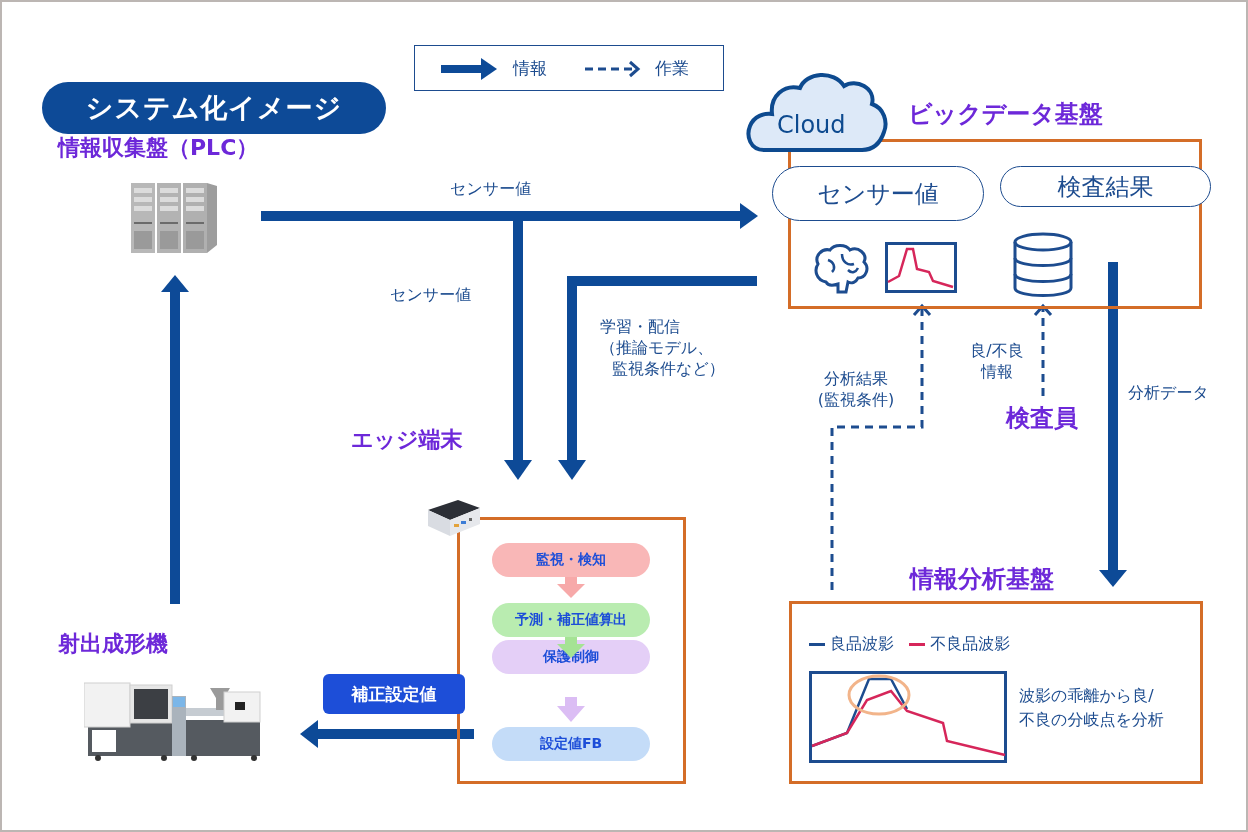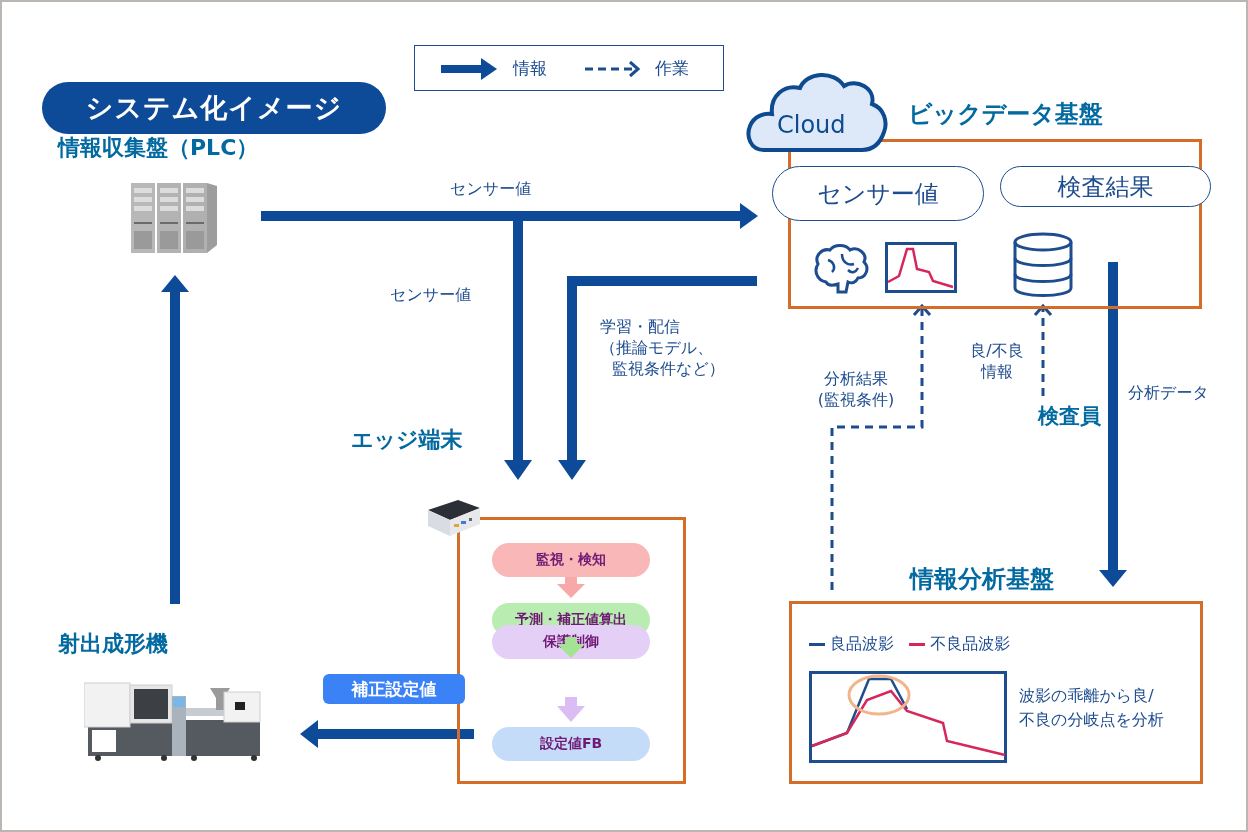--- a/index.html
+++ b/index.html
@@ -26,7 +26,7 @@
     border: 1.5px solid #1d4c8f; box-sizing: border-box;
   }
   .legend-label { font-size: 17px; color: #1d4c8f; top: 11px; }
-  .heading { font-size: 22px; font-weight: bold; color: #0369a1; white-space: nowrap; }
+  .heading { font-size: 22px; font-weight: bold; color: #6d28d9; white-space: nowrap; }
   .label { font-size: 16px; color: #1d4c8f; white-space: nowrap; line-height: 21px; }
   .orange-box { border: 3px solid #d46d28; box-sizing: border-box; }
   .pill-outline {

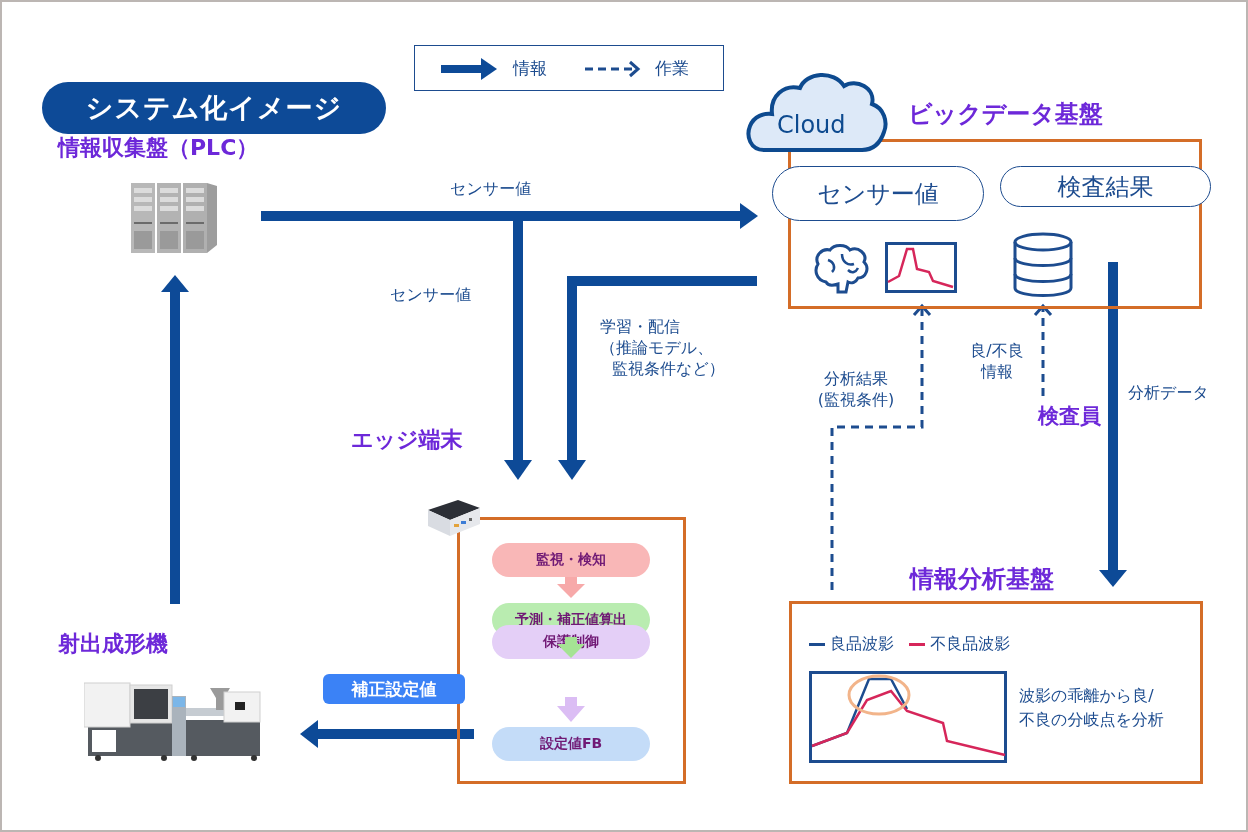--- a/index.html
+++ b/index.html
@@ -215,7 +215,7 @@
   <path d="M3,26 C3,36 59,36 59,26 M3,42 C3,52 59,52 59,42" fill="none" stroke="#1d4c8f" stroke-width="3"></path>
 </svg>
 
-<div class="abs heading" style="left:1038px;top:402px;font-size:21px">検査員</div>
+<div class="abs heading" style="left:1006px;top:402px;font-size:24px">検査員</div>
 
 <div class="abs heading" style="left:910px;top:563px;font-size:24px">情報分析基盤</div>
 <div class="abs orange-box" style="left:789px;top:601px;width:414px;height:183px"></div>

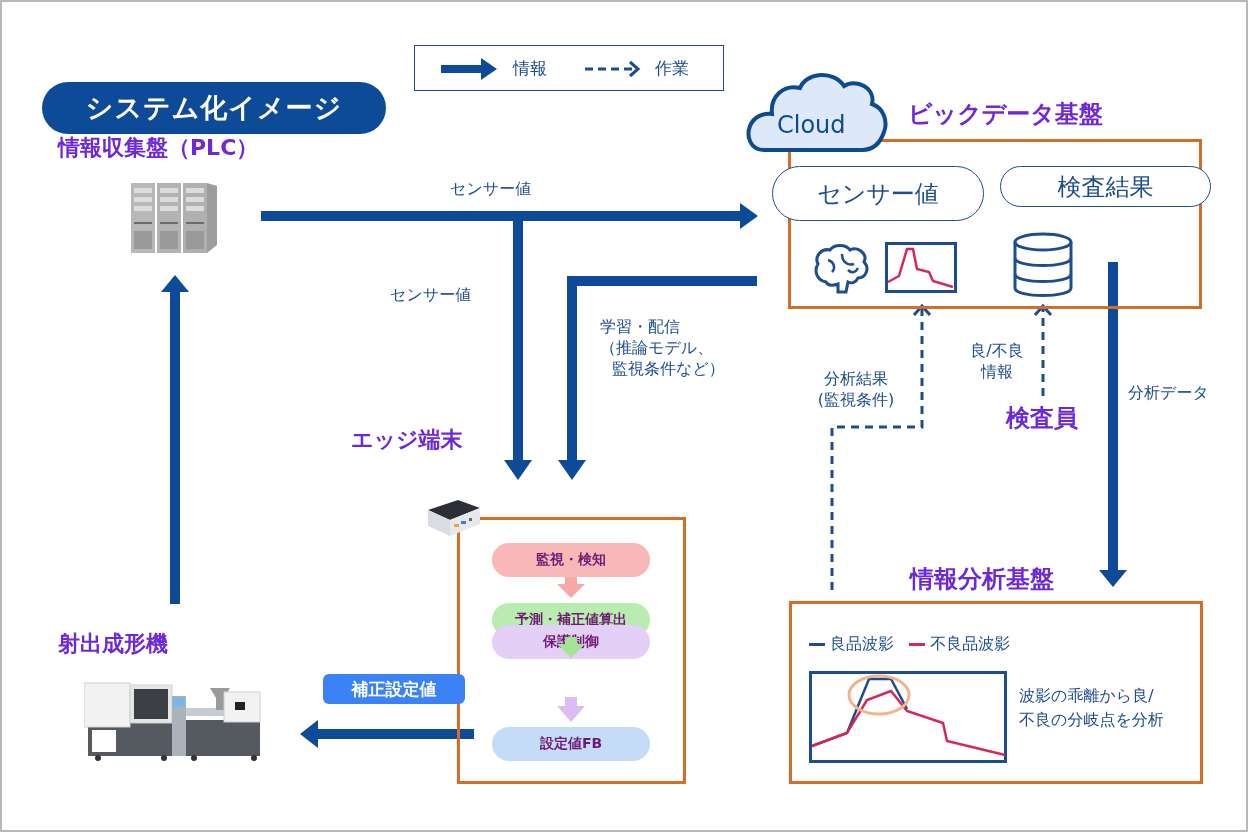--- a/index.html
+++ b/index.html
@@ -37,7 +37,7 @@
   .step {
     left: 492px; width: 158px; height: 34px; border-radius: 17px;
     display: flex; align-items: center; justify-content: center;
-    font-size: 14px; font-weight: bold; color: #701a75;
+    font-size: 14px; font-weight: bold; color: #1d4ed8;
   }
   .badge {
     left: 323px; top: 674px; width: 142px; height: 30px; background: #3b82f6;

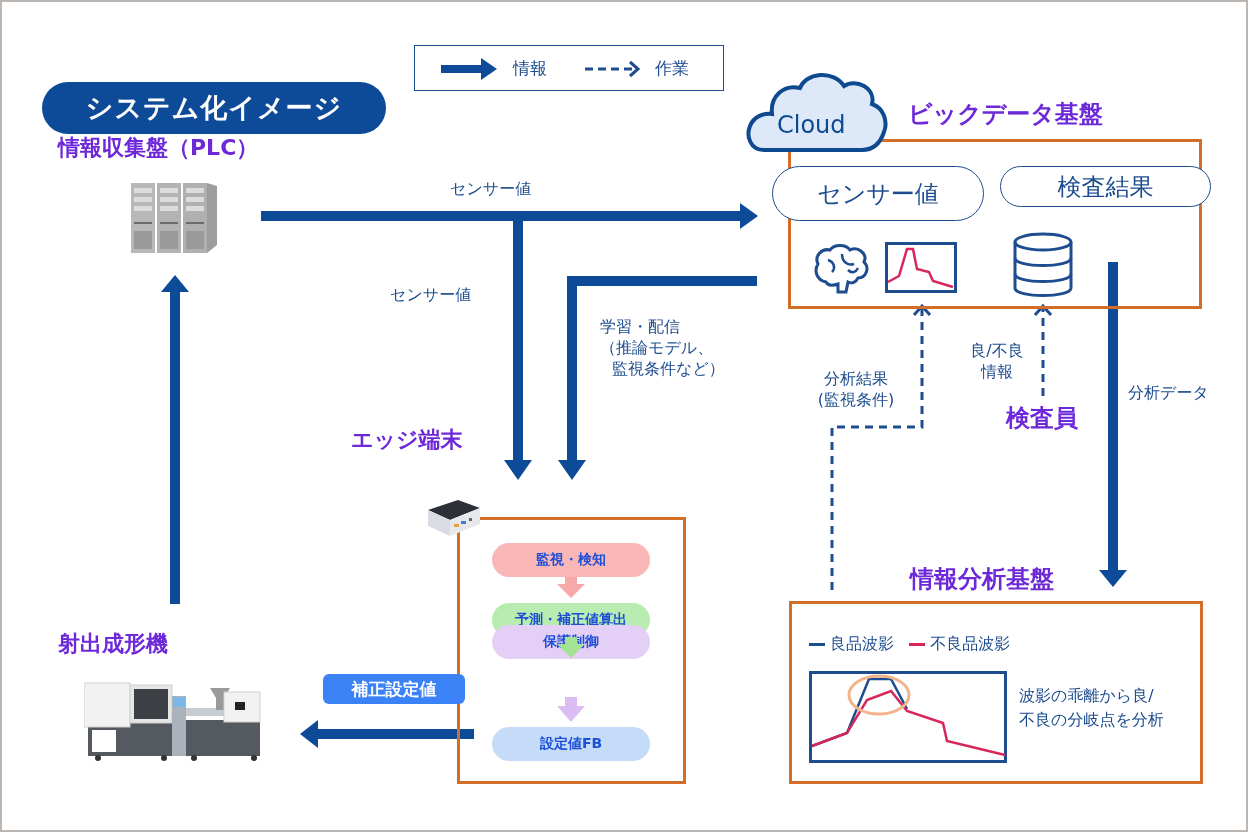--- a/index.html
+++ b/index.html
@@ -174,7 +174,7 @@
 </svg>
 <div class="abs step" style="top:543px;background:#f9b7b7">監視・検知</div>
 <div class="abs step" style="top:603px;background:#b9ecb0">予測・補正値算出</div>
-<div class="abs step" style="top:625px;background:#e4cff7">保護制御</div>
+<div class="abs step" style="top:640px;background:#e4cff7">保護制御</div>
 <div class="abs step" style="top:727px;background:#c4dcf8">設定値FB</div>
 <svg class="overlay" width="1248" height="832">
   <g fill="#f7a9a9">

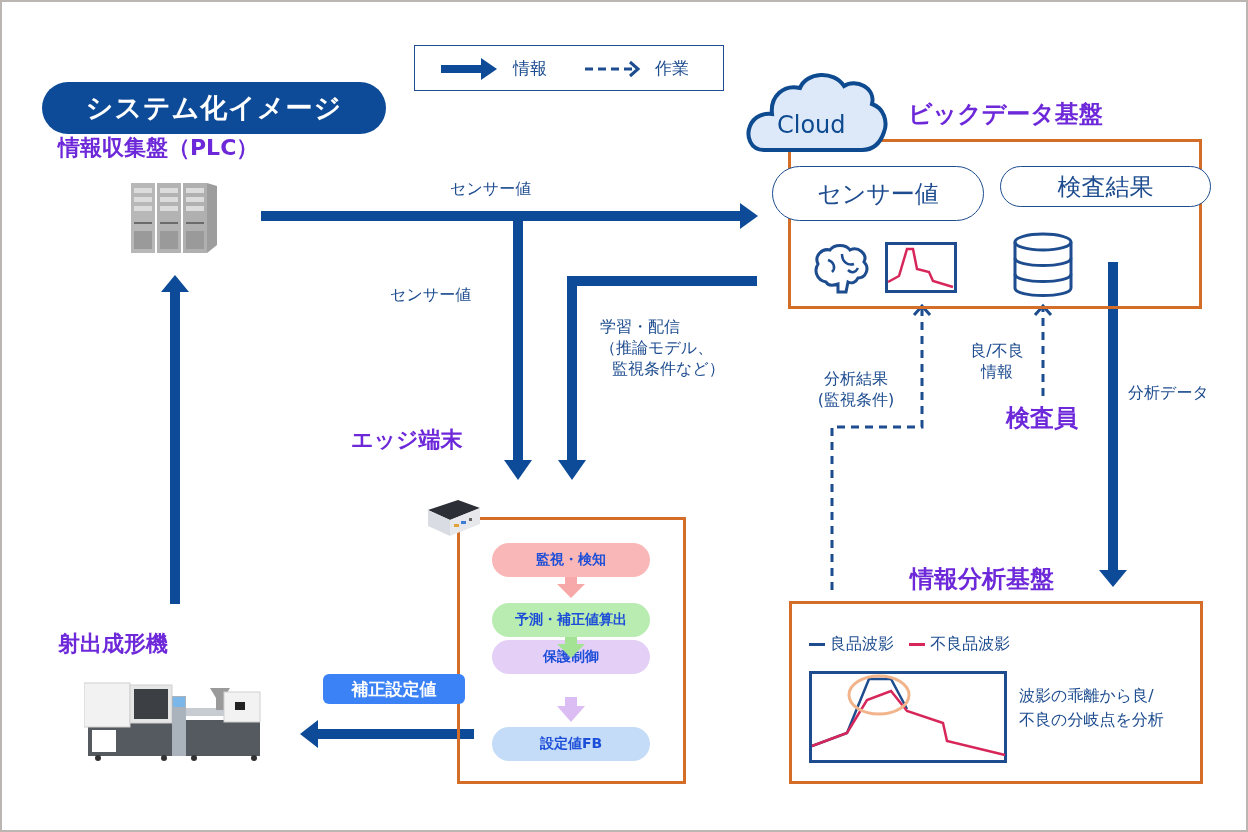--- a/index.html
+++ b/index.html
@@ -40,7 +40,7 @@
     font-size: 14px; font-weight: bold; color: #1d4ed8;
   }
   .badge {
-    left: 323px; top: 674px; width: 142px; height: 30px; background: #3b82f6;
+    left: 323px; top: 674px; width: 142px; height: 40px; background: #1d4ed8;
     border-radius: 6px; color: #fff; font-size: 17px; font-weight: bold;
     display: flex; align-items: center; justify-content: center;
   }

